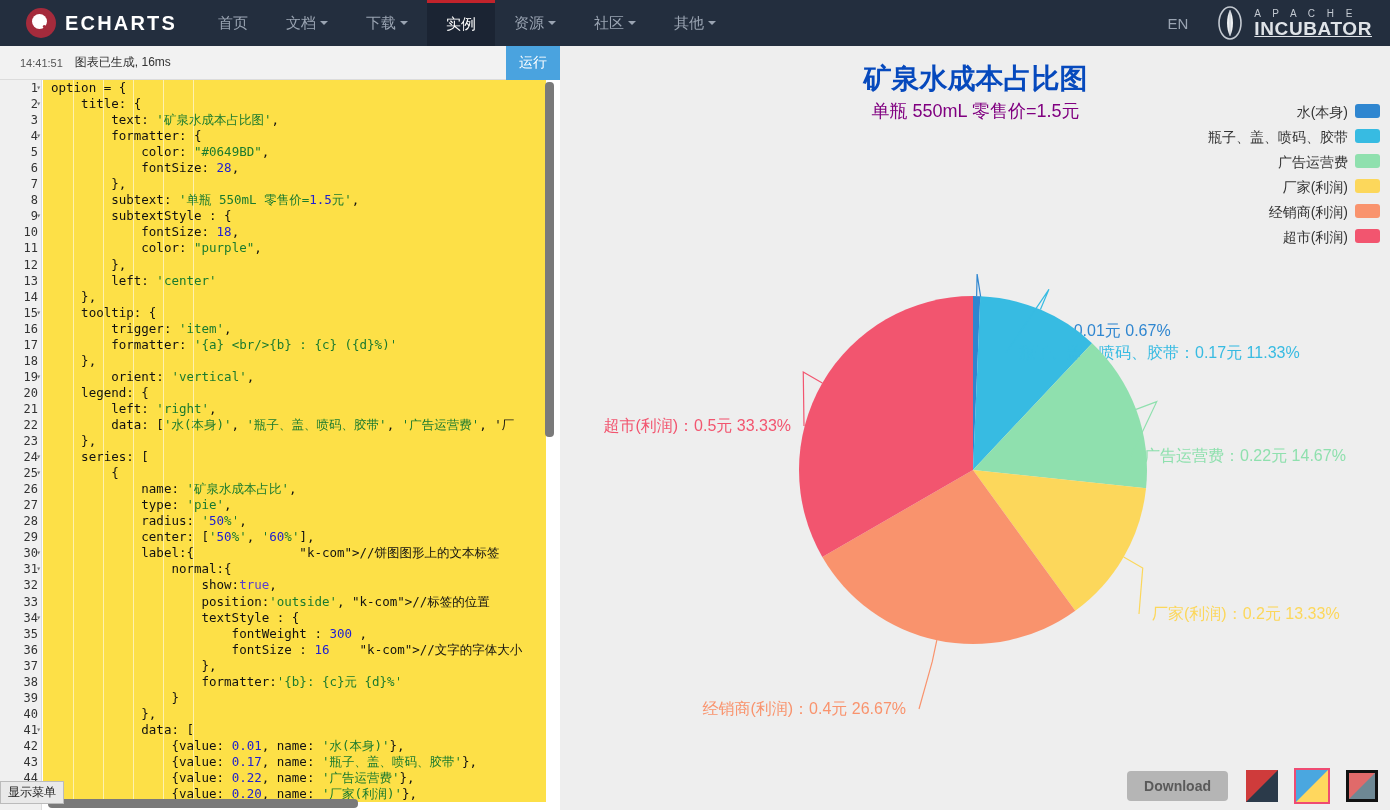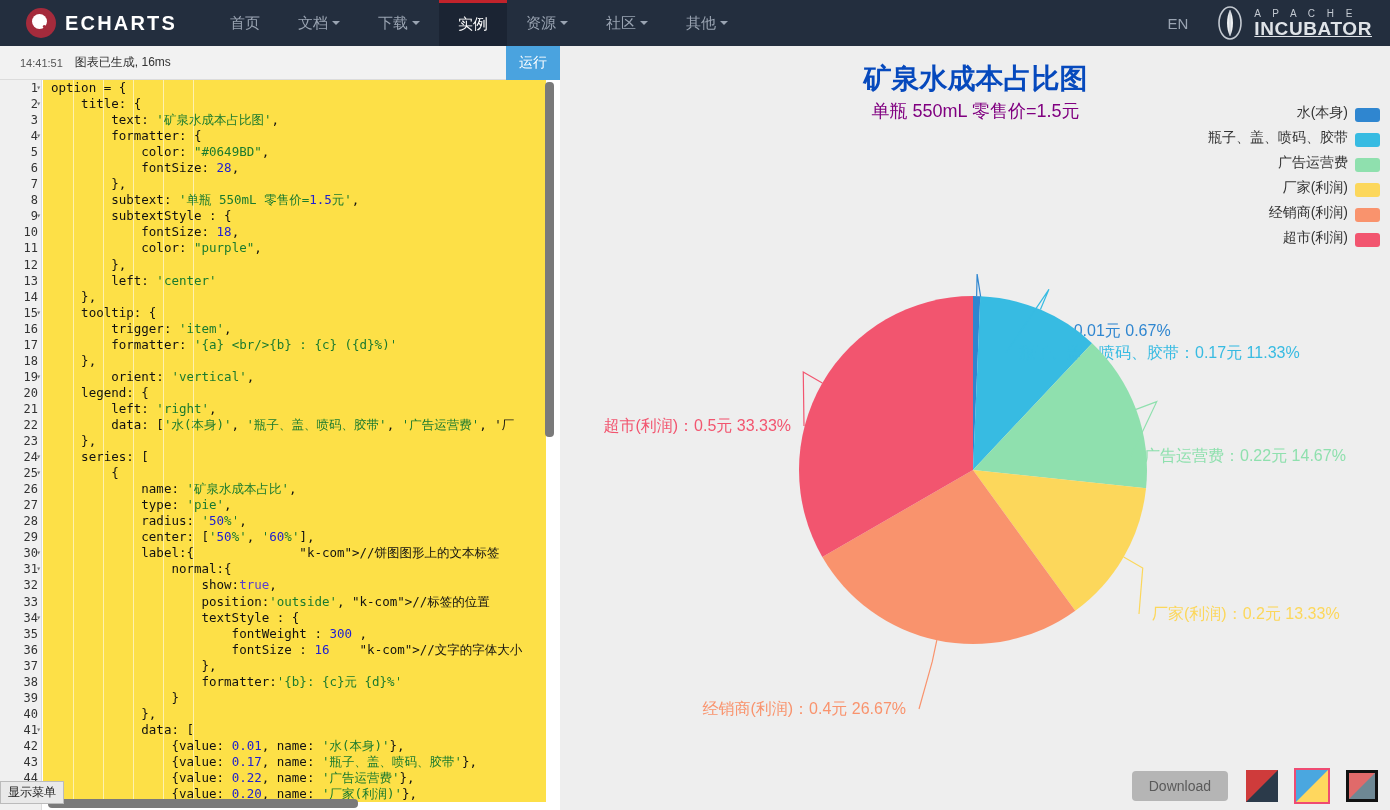--- a/index.html
+++ b/index.html
@@ -16,7 +16,7 @@
     position: absolute; top: 0; left: 0;
     width: 1390px; height: 46px;
     background: #232e3e;
-    display: flex; align-items: stretch; gap: 12px;
+    display: flex; align-items: stretch;
   }
   .brand {
     display: flex; align-items: center;

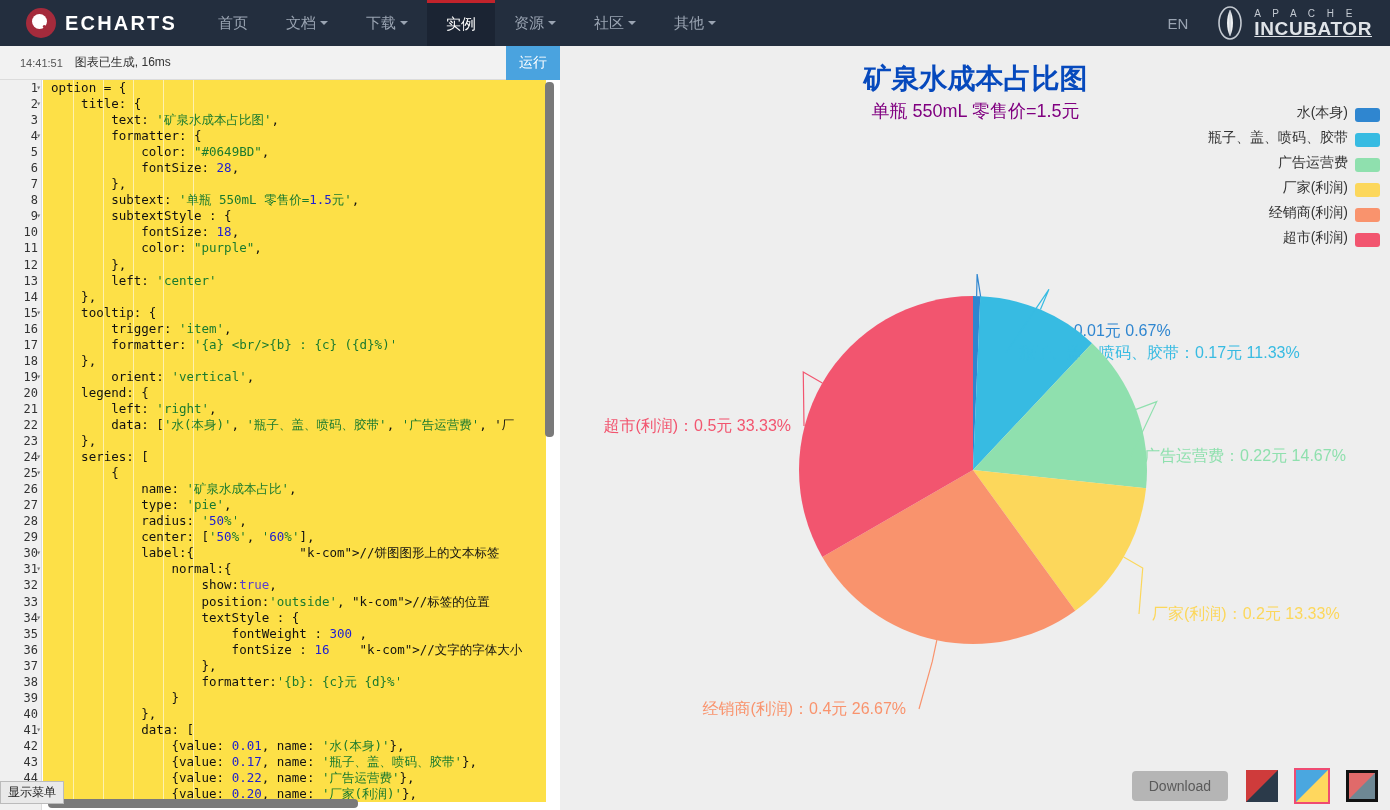--- a/index.html
+++ b/index.html
@@ -182,7 +182,7 @@
     display: flex; flex-direction: column; gap: 7px;
   }
   .legend-row {
-    display: flex; align-items: flex-end; justify-content: flex-end;
+    display: flex; align-items: flex-start; justify-content: flex-end;
     gap: 7px; cursor: pointer;
   }
   .legend-label {

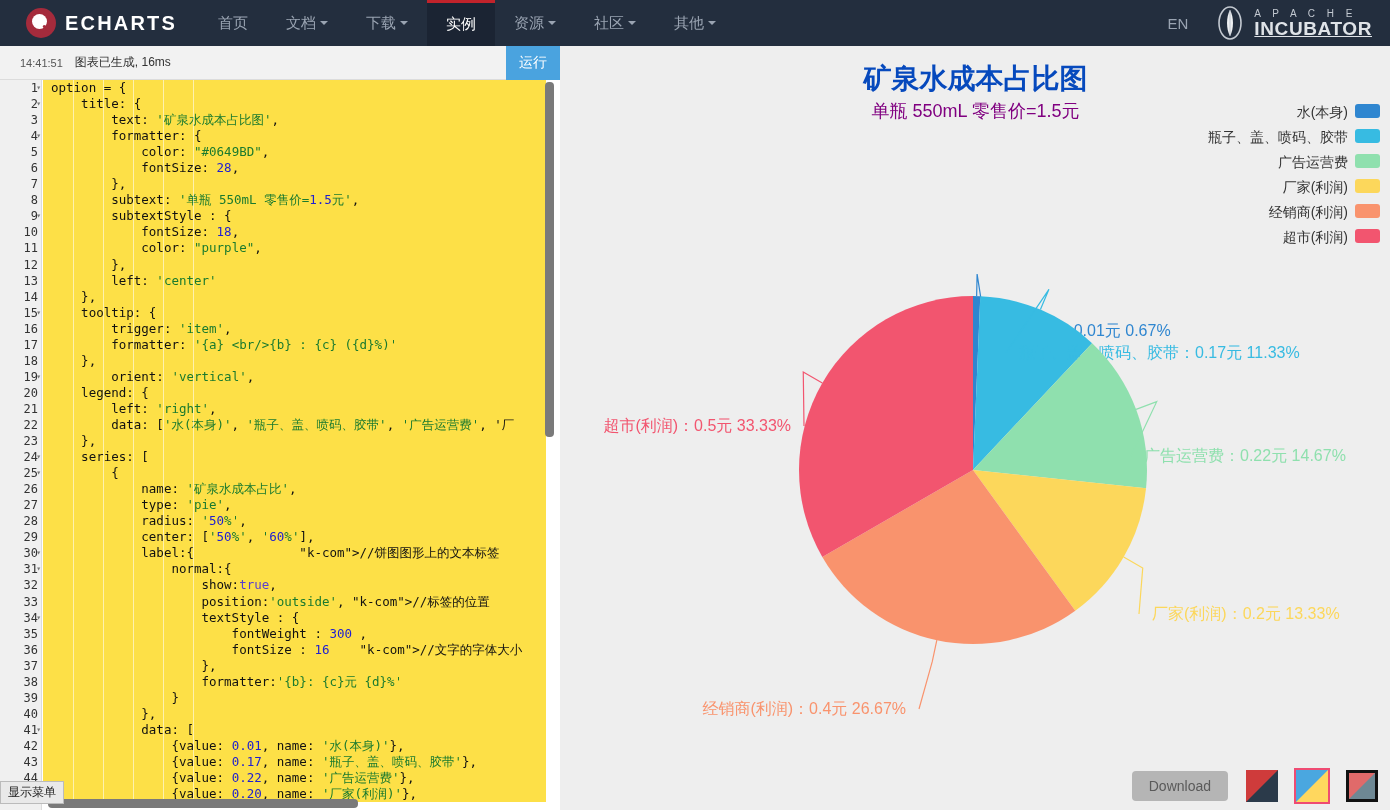--- a/index.html
+++ b/index.html
@@ -196,7 +196,7 @@
 
   .dl-bar {
     position: absolute; right: 12px; bottom: 8px;
-    display: flex; align-items: center; gap: 18px;
+    display: flex; align-items: center; gap: 18px; font-weight: bold;
   }
   .dl-btn {
     background: #b5b5b5; color: #5a5a5a;

